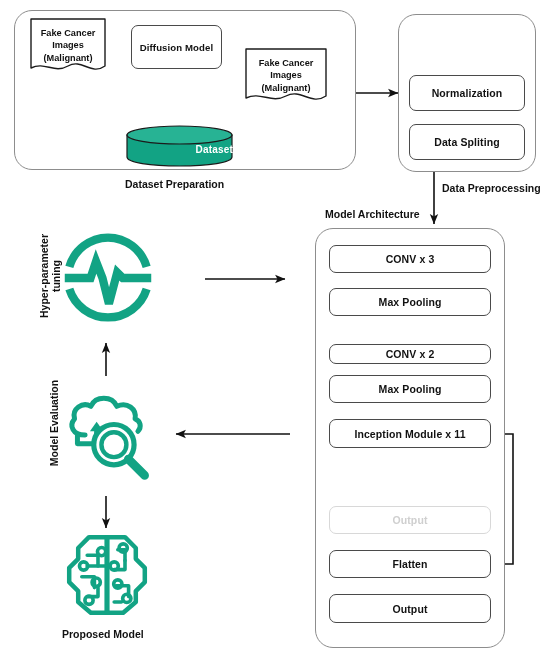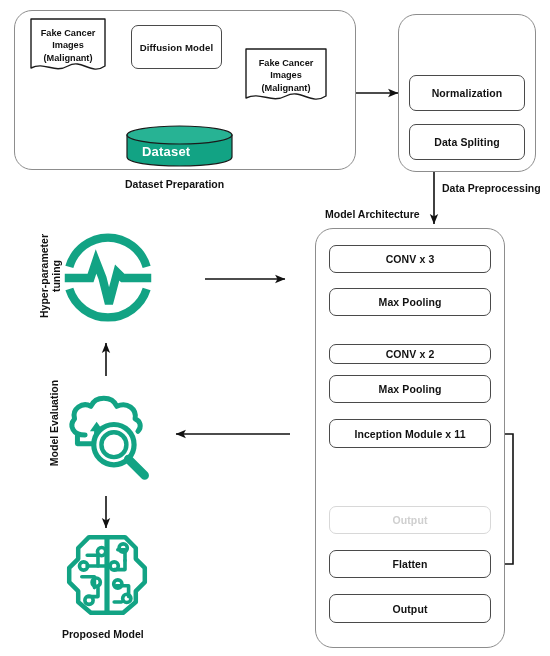--- a/index.html
+++ b/index.html
@@ -92,11 +92,11 @@
   .cylinder { position: absolute; }
   .cyl-label {
     position: absolute;
-    left: 16px; right: 0;
+    left: 6px; right: 0;
     top: 50%;
     transform: translateY(-2px);
-    text-align: left;
-    font-size: 13px;
+    text-align: right;
+    font-size: 10px;
     font-weight: bold;
     color: #ffffff;
     letter-spacing: .2px;

